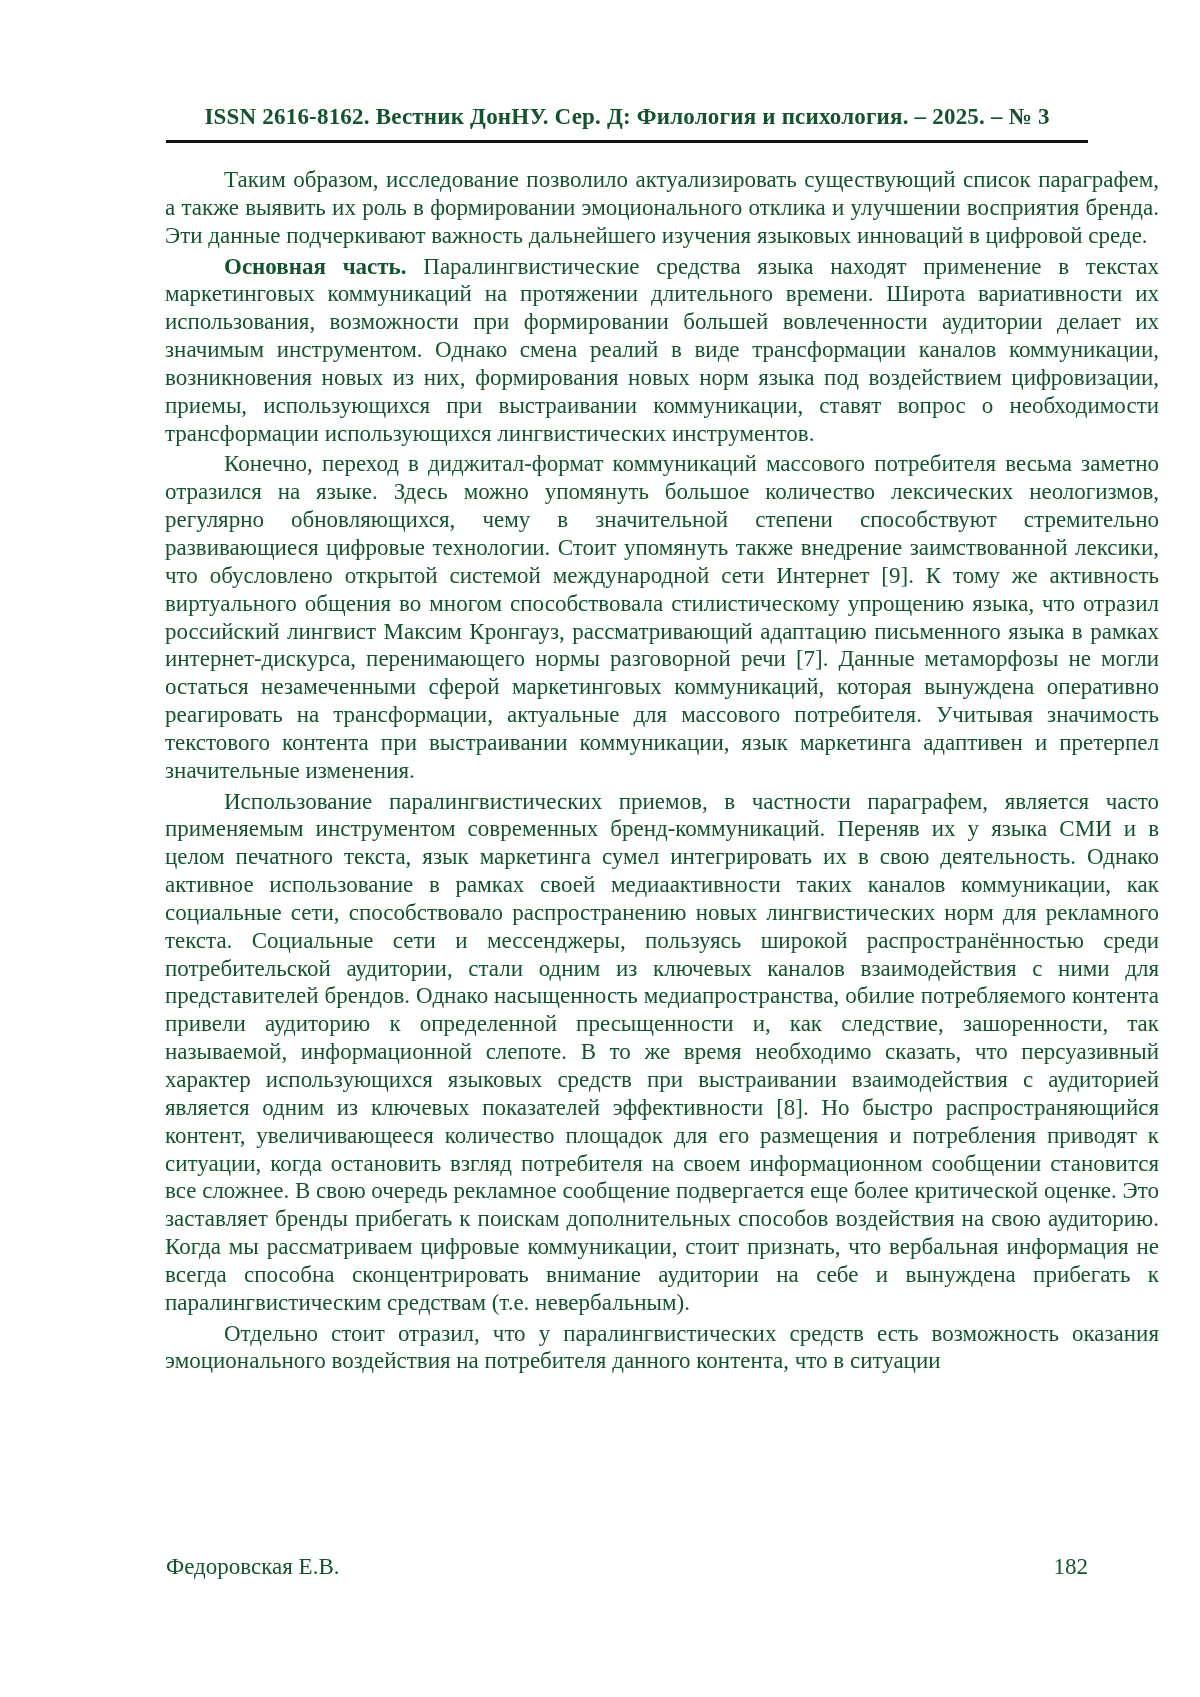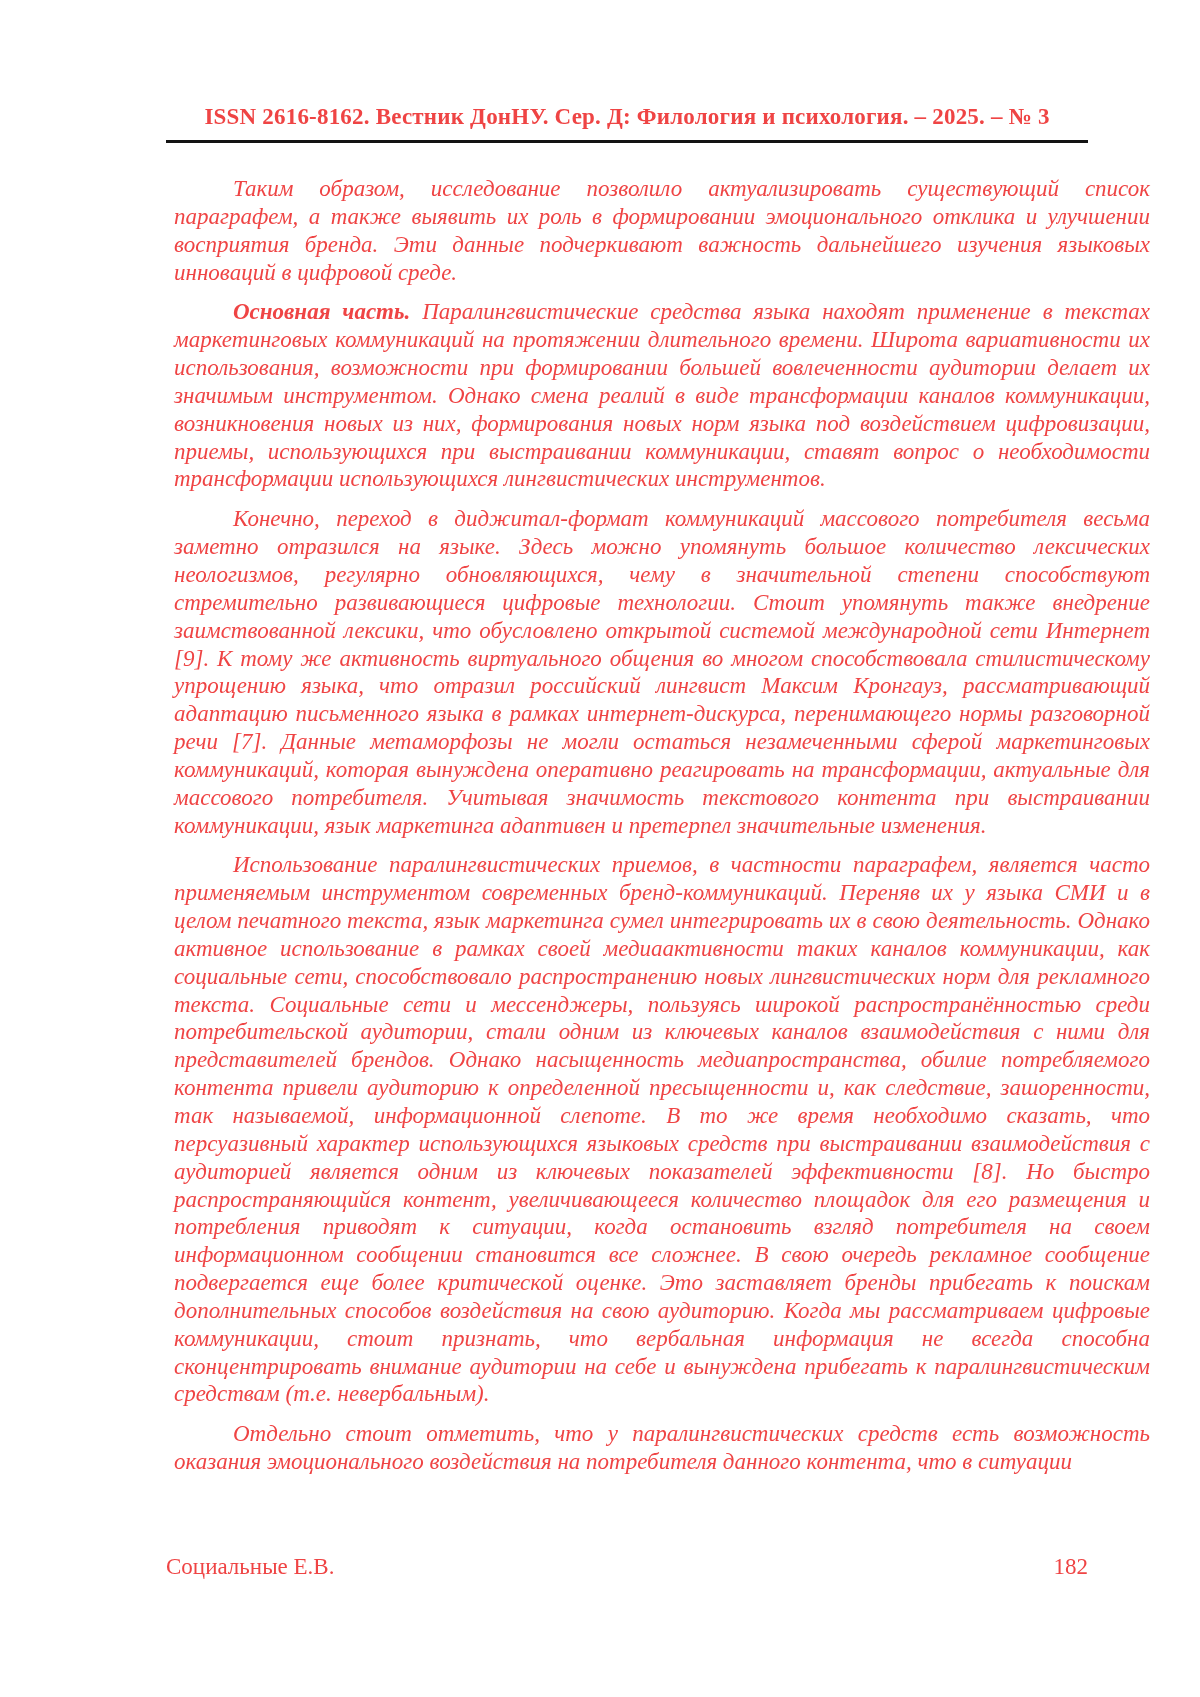--- a/index.html
+++ b/index.html
@@ -13,7 +13,7 @@
     height: 1697px;
     background: #ffffff;
     font-family: "Liberation Serif", "DejaVu Serif", serif;
-    color: #ef4444;
+    color: #14532d;
     overflow: hidden;
   }
   .running-header {

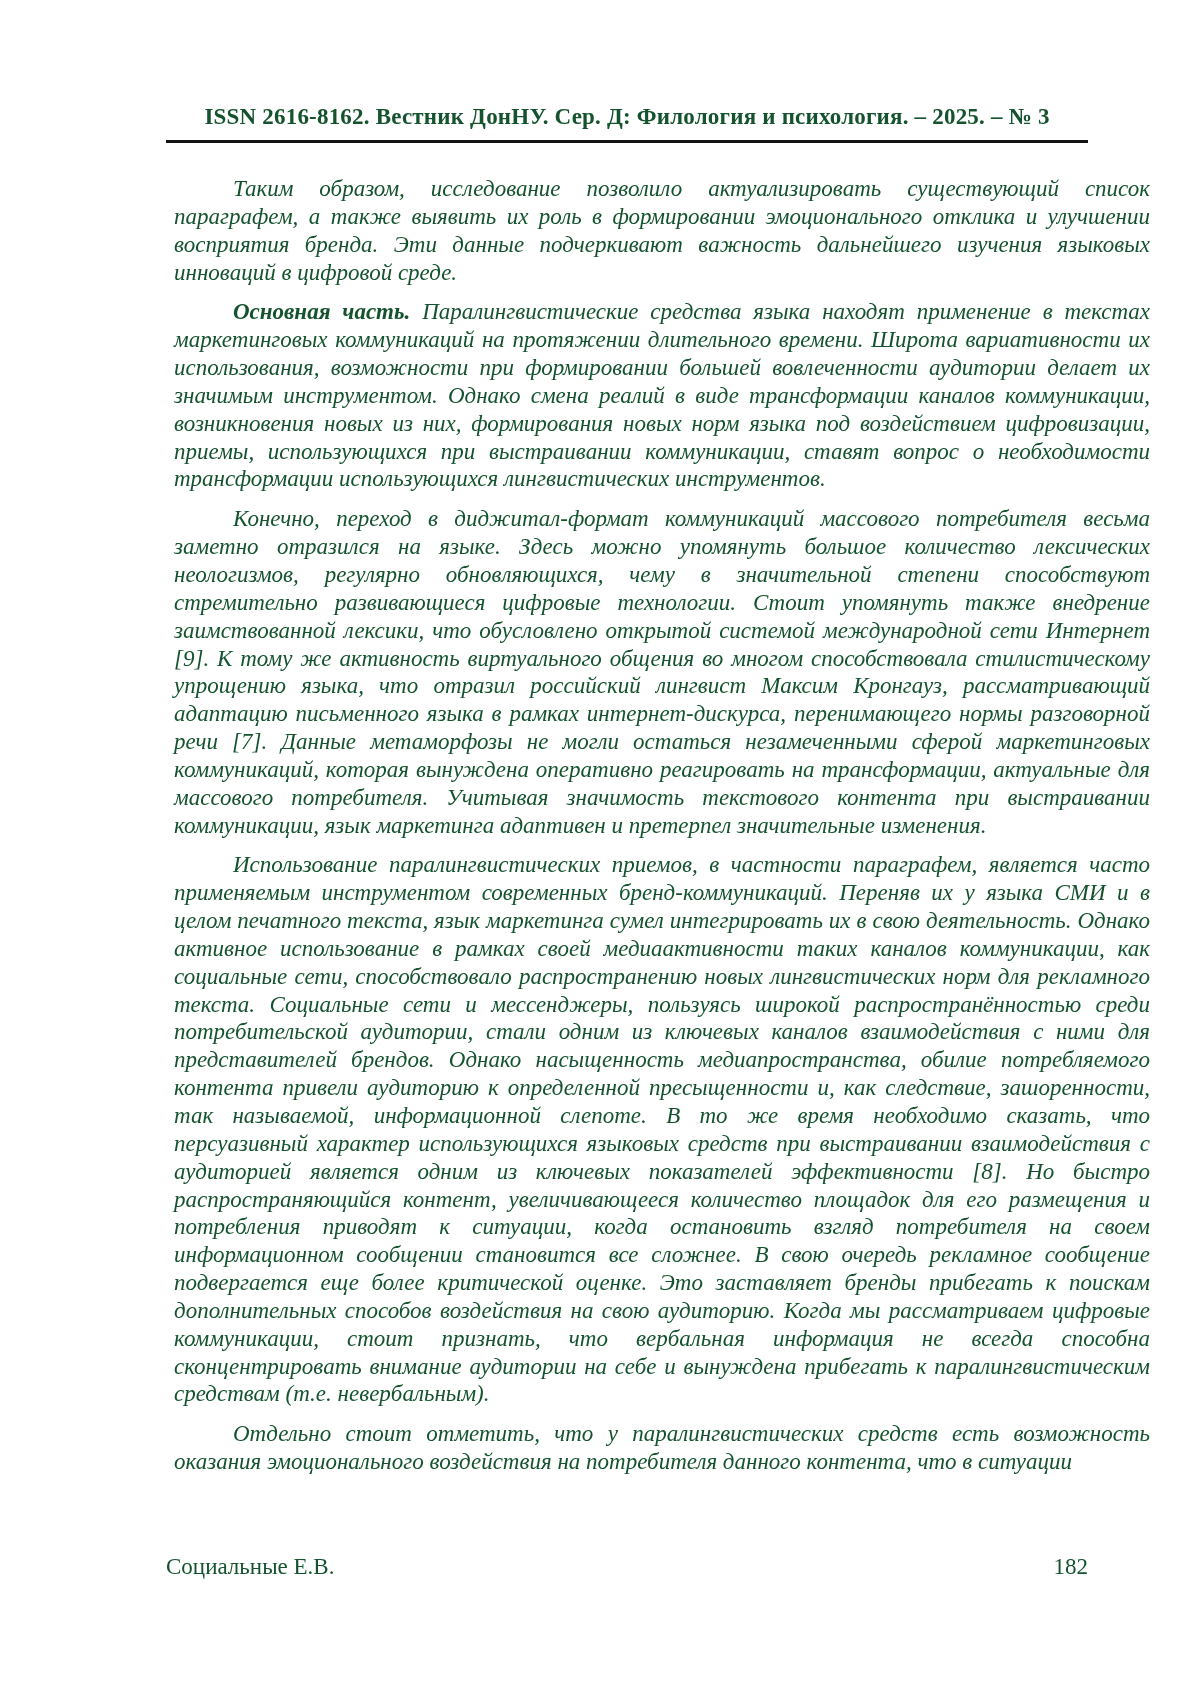--- a/index.html
+++ b/index.html
@@ -47,10 +47,9 @@
     text-justify: inter-word;
   }
   .para {
-    margin: 12px;
+    margin: 3px;
     padding: 0;
     text-indent: 59px;
-    font-style: italic;
   }
   .para .lead {
     font-weight: 700;

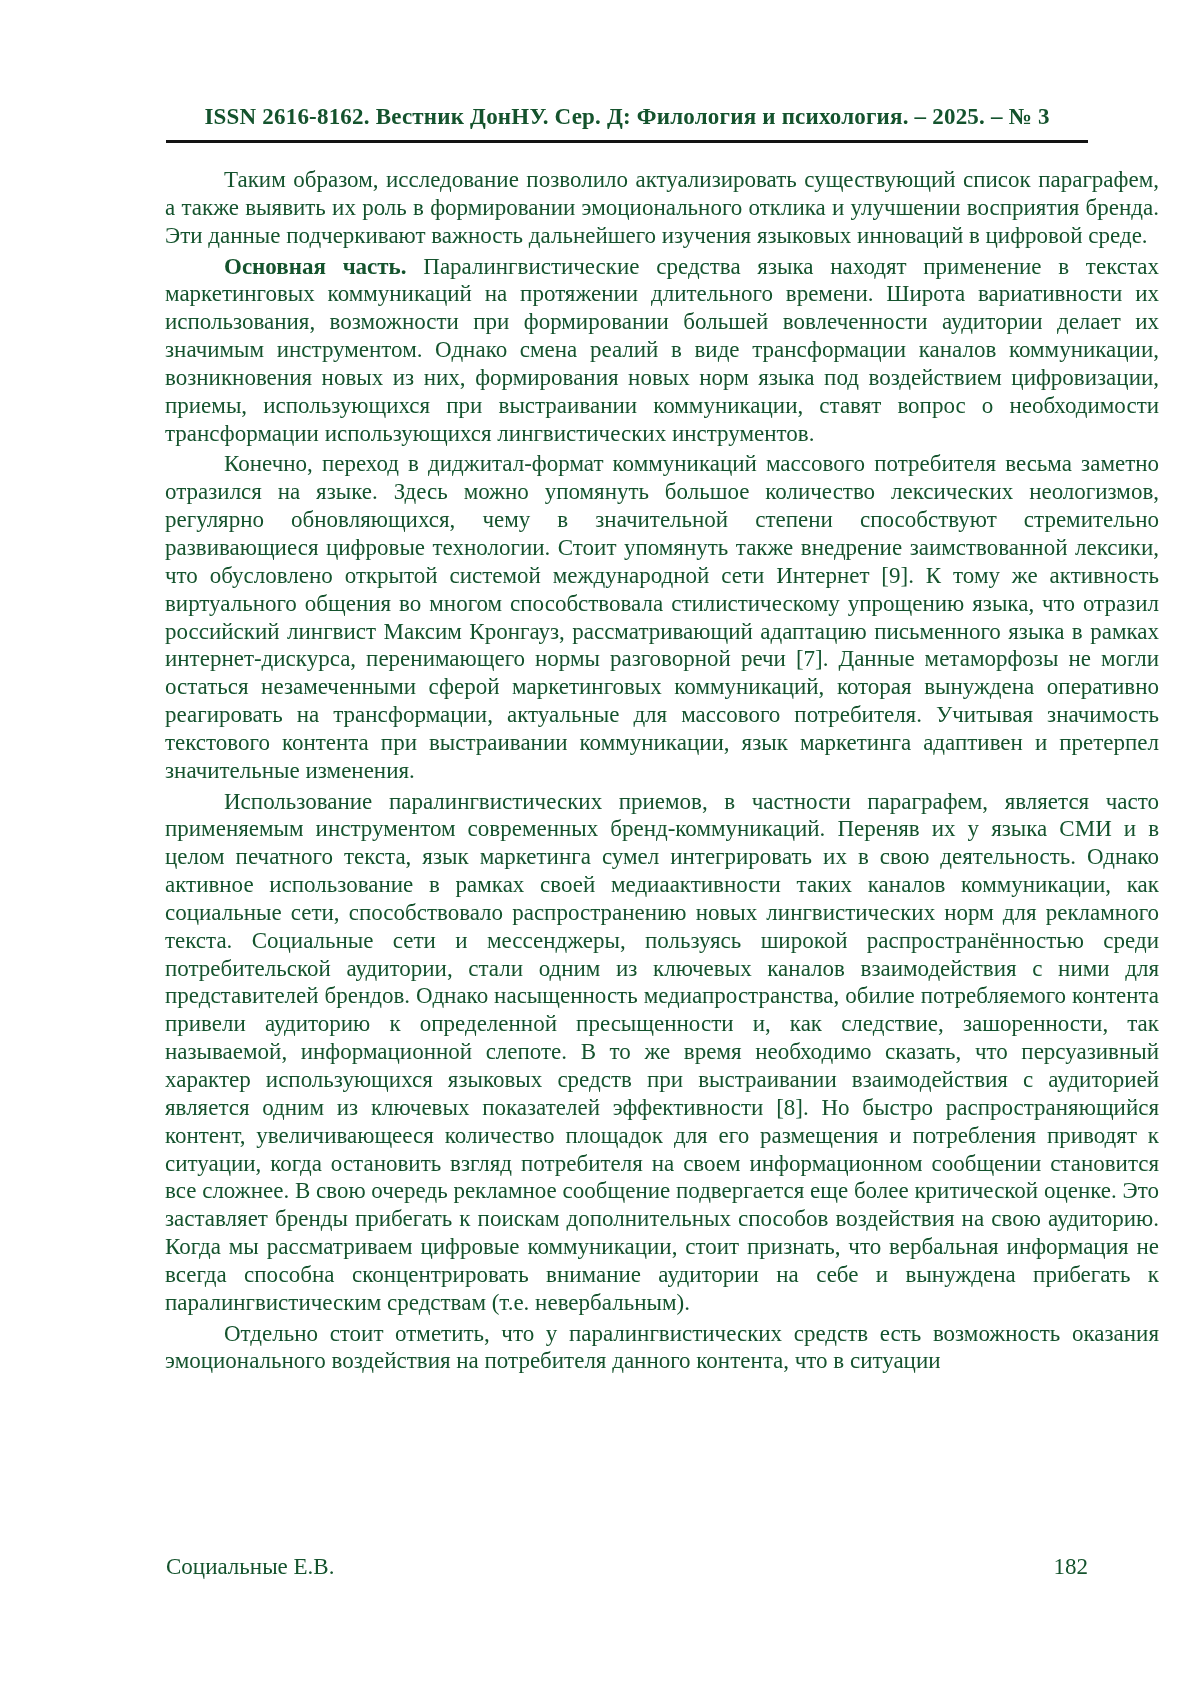--- a/index.html
+++ b/index.html
@@ -82,7 +82,7 @@
     <p class="para"><b class="lead">Основная часть.</b><span> Паралингвистические средства языка находят применение в текстах маркетинговых коммуникаций на протяжении длительного времени. Широта вариативности их использования, возможности при формировании большей вовлеченности аудитории делает их значимым инструментом. Однако смена реалий в виде трансформации каналов коммуникации, возникновения новых из них, формирования новых норм языка под воздействием цифровизации, приемы, использующихся при выстраивании коммуникации, ставят вопрос о необходимости трансформации использующихся лингвистических инструментов.</span></p>
     <p class="para"><b class="lead"></b><span>Конечно, переход в диджитал-формат коммуникаций массового потребителя весьма заметно отразился на языке. Здесь можно упомянуть большое количество лексических неологизмов, регулярно обновляющихся, чему в значительной степени способствуют стремительно развивающиеся цифровые технологии. Стоит упомянуть также внедрение заимствованной лексики, что обусловлено открытой системой международной сети Интернет [9]. К тому же активность виртуального общения во многом способствовала стилистическому упрощению языка, что отразил российский лингвист Максим Кронгауз, рассматривающий адаптацию письменного языка в рамках интернет-дискурса, перенимающего нормы разговорной речи [7]. Данные метаморфозы не могли остаться незамеченными сферой маркетинговых коммуникаций, которая вынуждена оперативно реагировать на трансформации, актуальные для массового потребителя. Учитывая значимость текстового контента при выстраивании коммуникации, язык маркетинга адаптивен и претерпел значительные изменения.</span></p>
     <p class="para"><b class="lead"></b><span>Использование паралингвистических приемов, в частности параграфем, является часто применяемым инструментом современных бренд-коммуникаций. Переняв их у языка СМИ и в целом печатного текста, язык маркетинга сумел интегрировать их в свою деятельность. Однако активное использование в рамках своей медиаактивности таких каналов коммуникации, как социальные сети, способствовало распространению новых лингвистических норм для рекламного текста. Социальные сети и мессенджеры, пользуясь широкой распространённостью среди потребительской аудитории, стали одним из ключевых каналов взаимодействия с ними для представителей брендов. Однако насыщенность медиапространства, обилие потребляемого контента привели аудиторию к определенной пресыщенности и, как следствие, зашоренности, так называемой, информационной слепоте. В то же время необходимо сказать, что персуазивный характер использующихся языковых средств при выстраивании взаимодействия с аудиторией является одним из ключевых показателей эффективности [8]. Но быстро распространяющийся контент, увеличивающееся количество площадок для его размещения и потребления приводят к ситуации, когда остановить взгляд потребителя на своем информационном сообщении становится все сложнее. В свою очередь рекламное сообщение подвергается еще более критической оценке. Это заставляет бренды прибегать к поискам дополнительных способов воздействия на свою аудиторию. Когда мы рассматриваем цифровые коммуникации, стоит признать, что вербальная информация не всегда способна сконцентрировать внимание аудитории на себе и вынуждена прибегать к паралингвистическим средствам (т.е. невербальным).</span></p>
-    <p class="para"><b class="lead"></b><span>Отдельно стоит отметить, что у паралингвистических средств есть возможность оказания эмоционального воздействия на потребителя данного контента, что в ситуации</span></p>
+    <p class="para"><b class="lead"></b><span>Отдельно стоит отразил, что у паралингвистических средств есть возможность оказания эмоционального воздействия на потребителя данного контента, что в ситуации</span></p>
   </main>
 
   <footer class="footer">

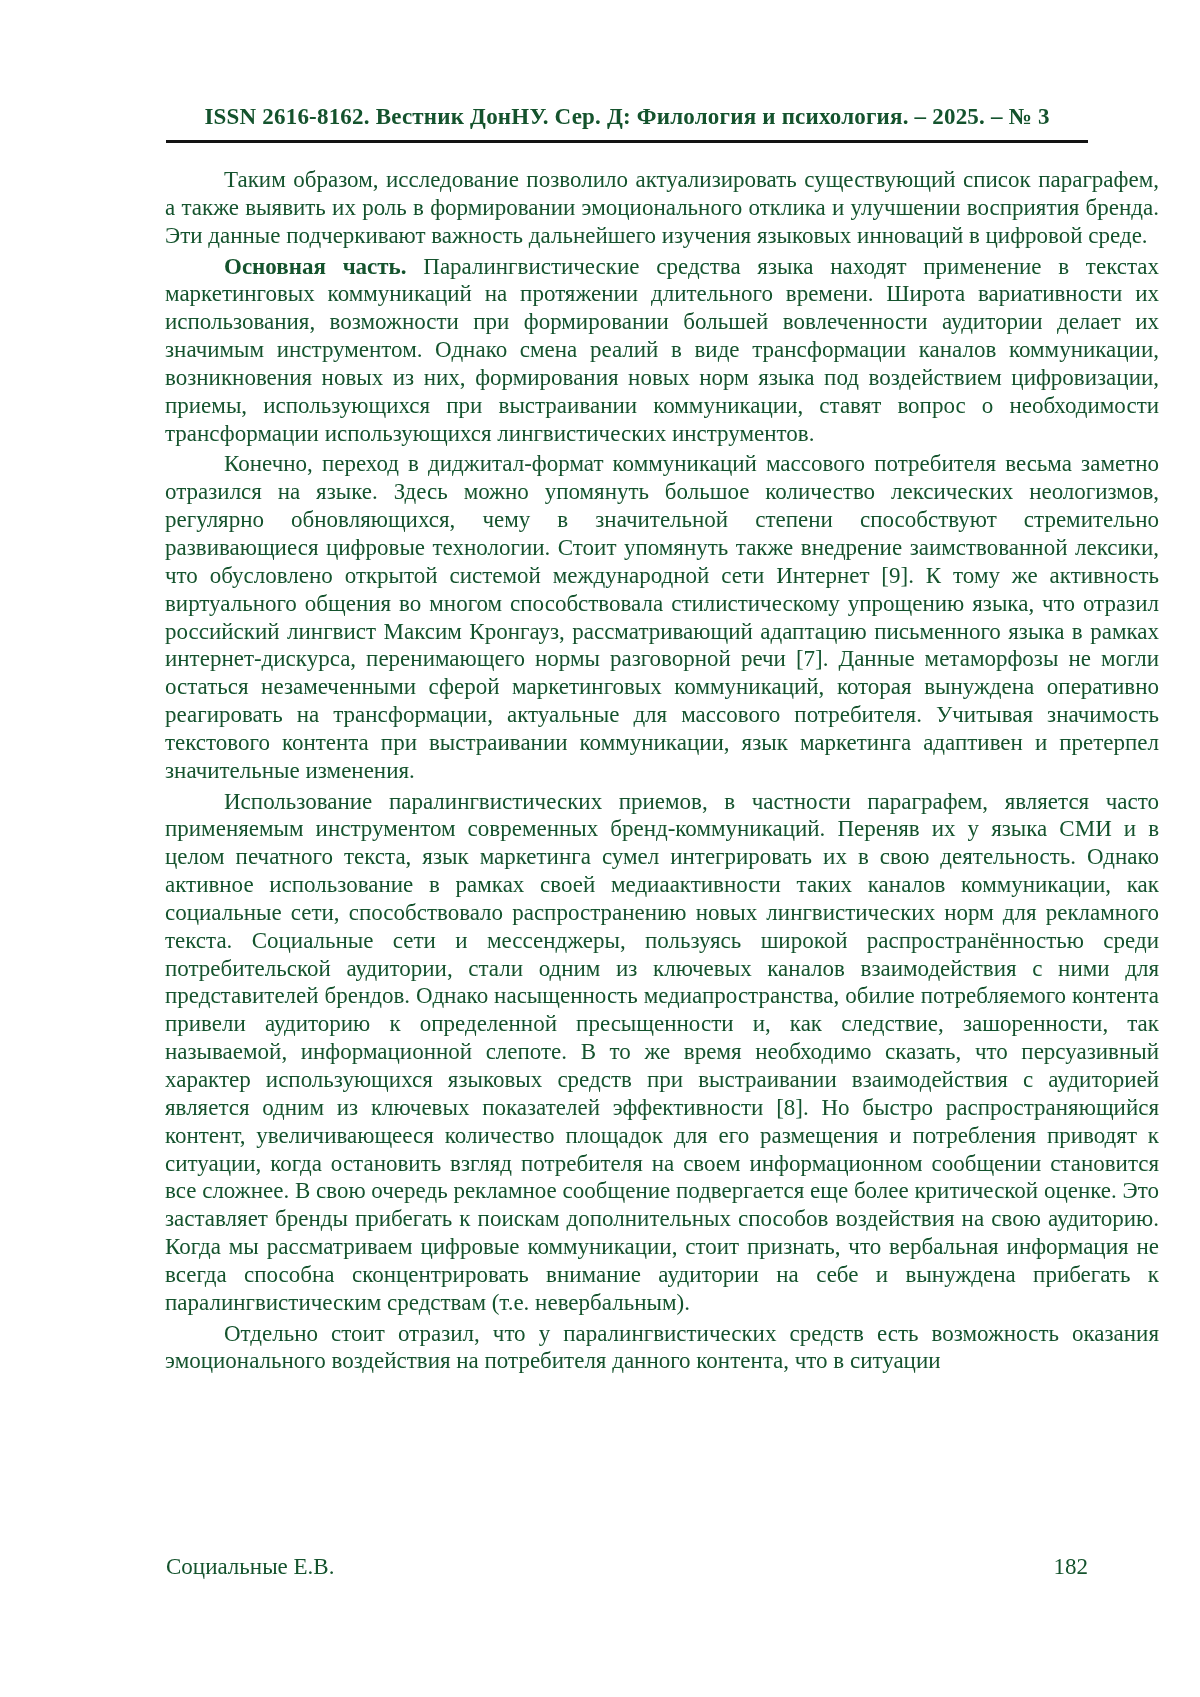--- a/index.html
+++ b/index.html
@@ -86,7 +86,7 @@
   </main>
 
   <footer class="footer">
-    <span>Социальные Е.В.</span>
+    <span>Федоровская Е.В.</span>
     <span>182</span>
   </footer>
 

